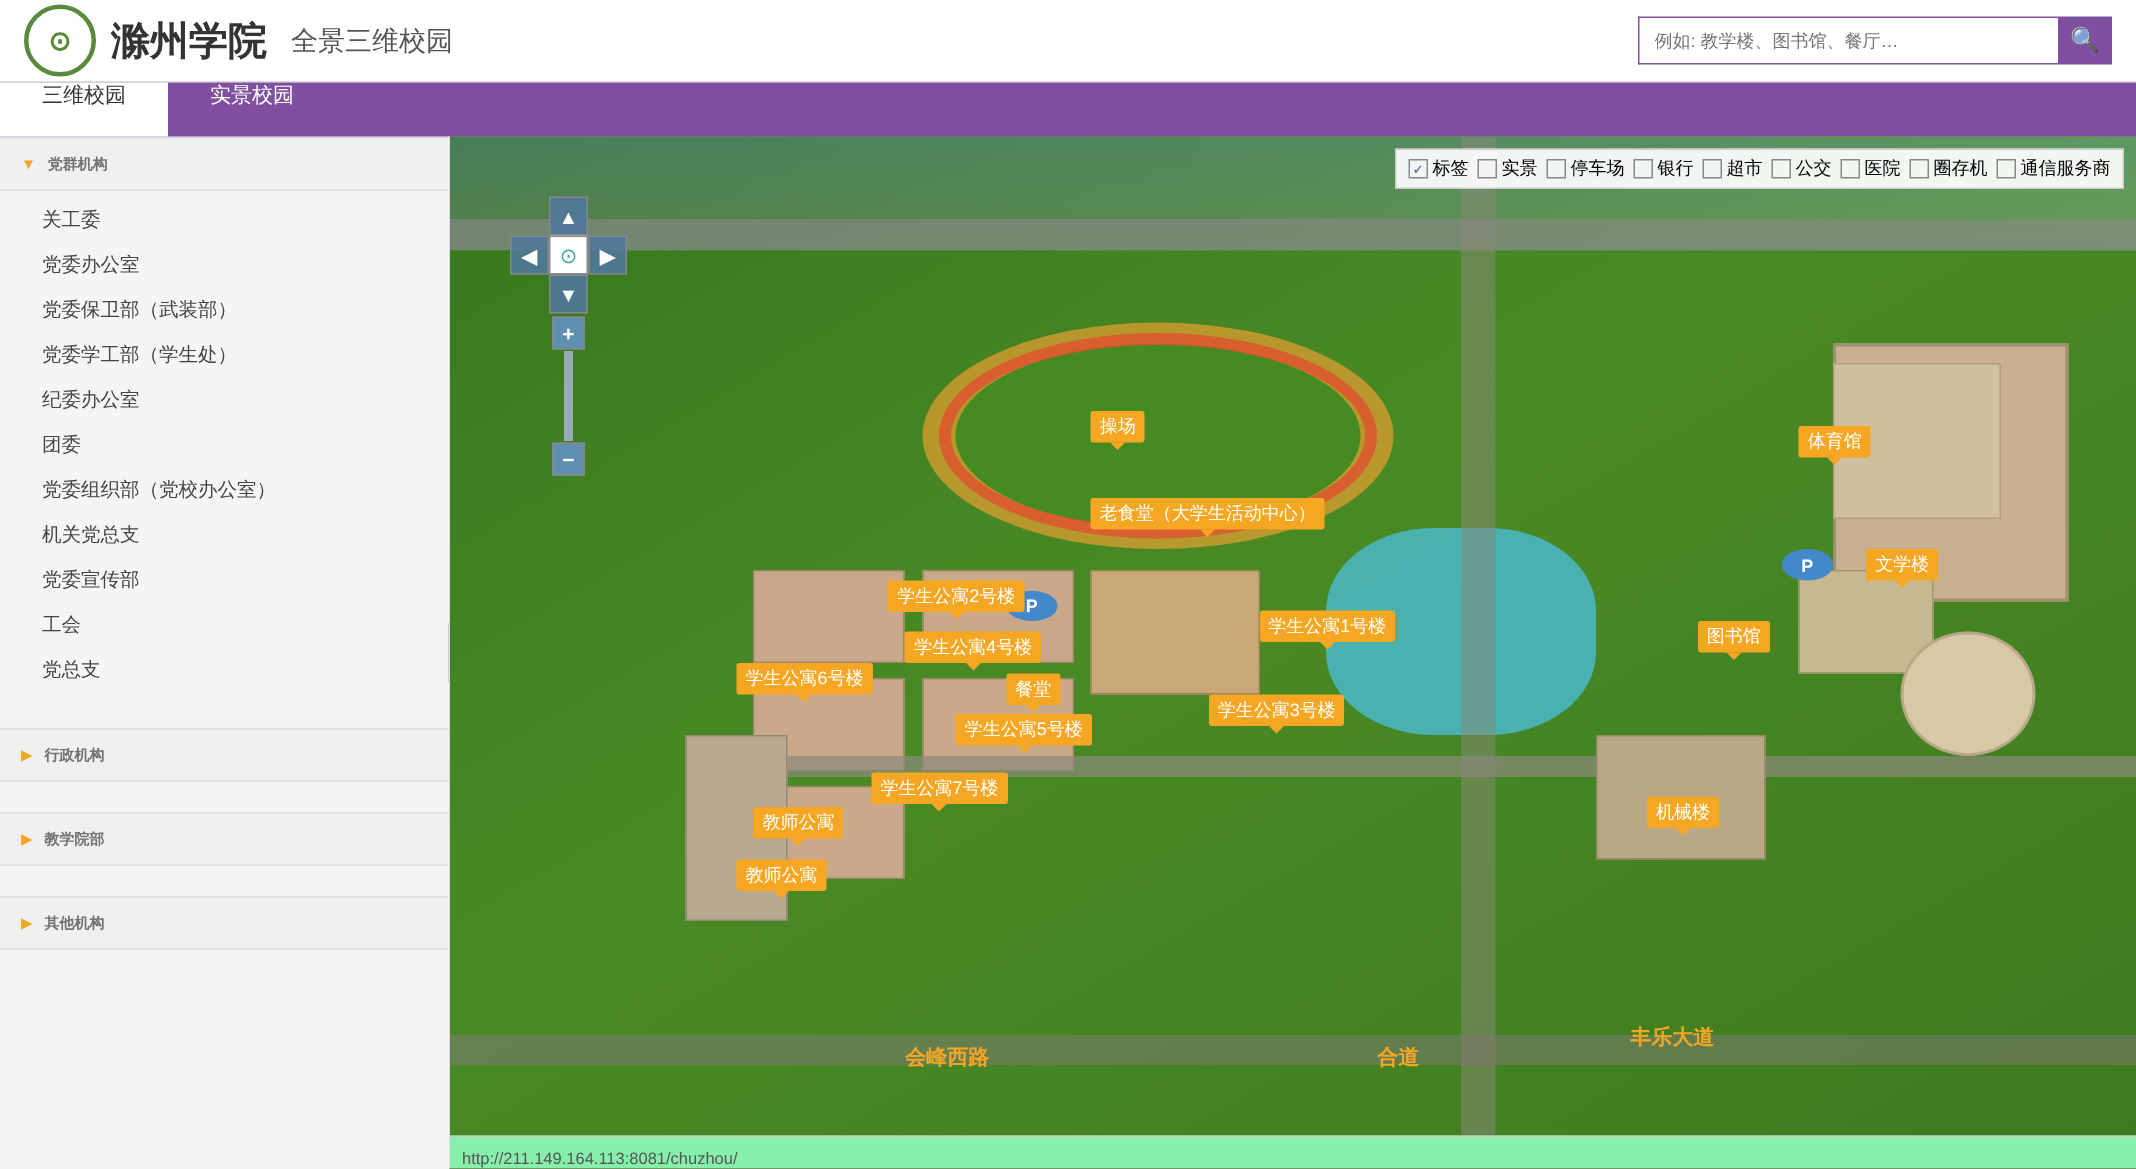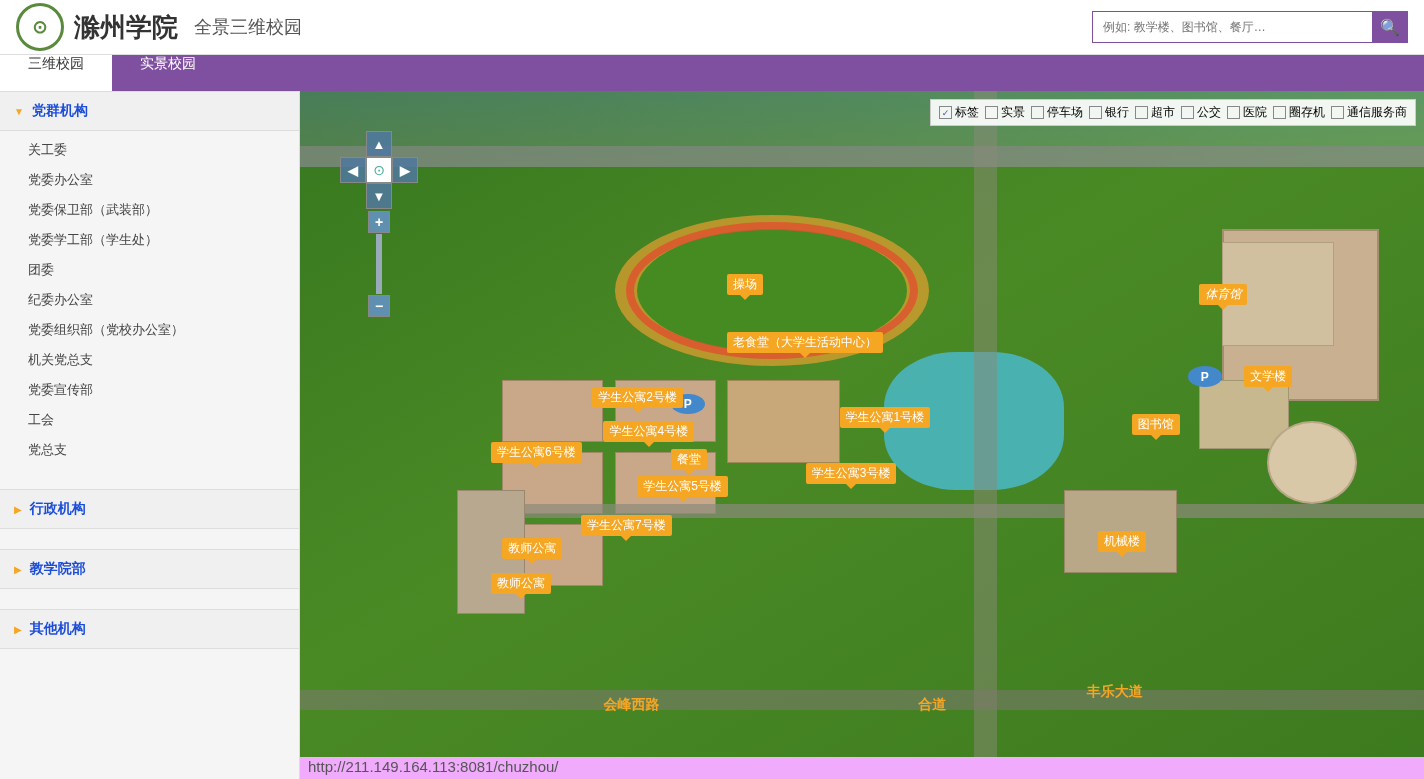--- a/index.html
+++ b/index.html
@@ -115,9 +115,9 @@
       color: #f5a623;
     }
     .section-header .section-title {
-      font-size: 14px;
+      font-size: 10px;
       font-weight: bold;
-      color: #1d4ed8;
+      color: #737373;
     }
     .section-items {
       padding: 4px 0;

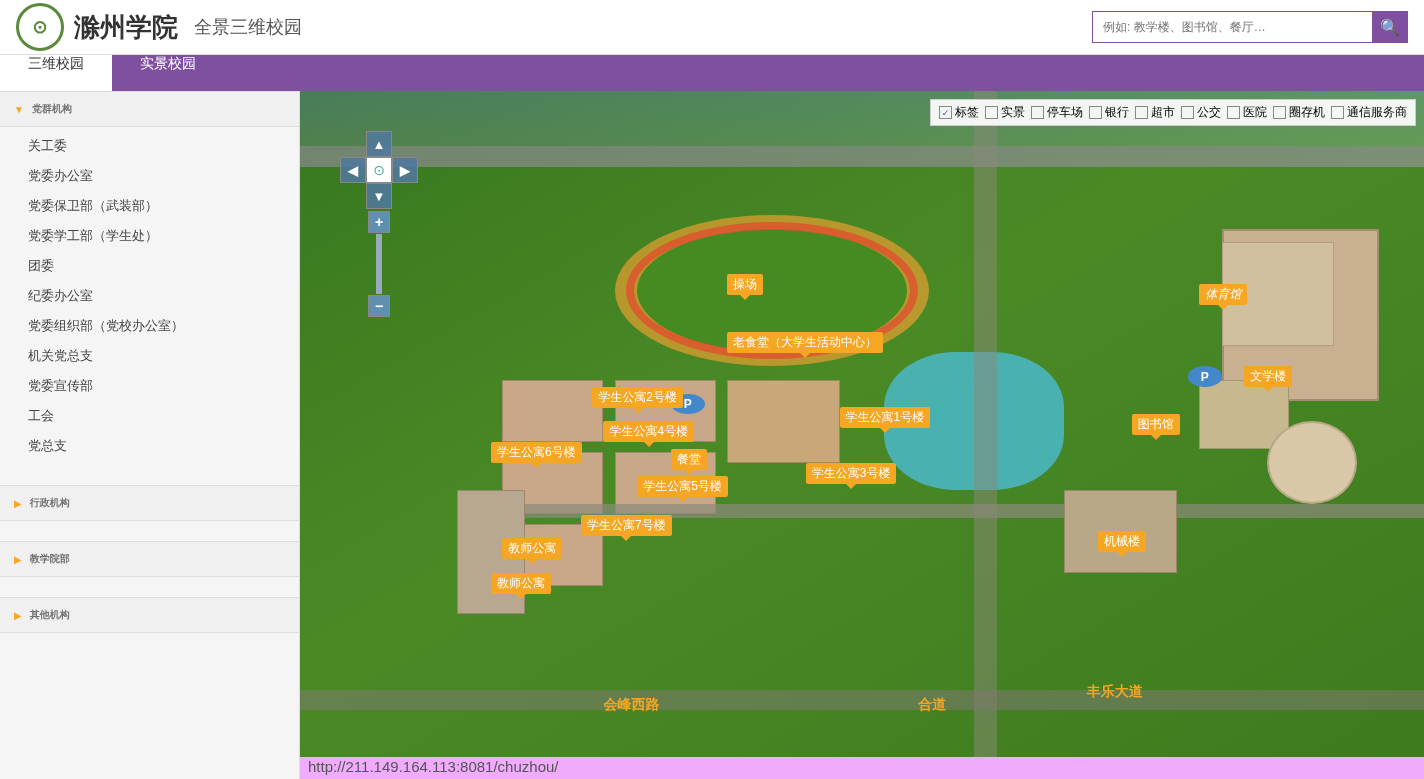--- a/index.html
+++ b/index.html
@@ -334,8 +334,8 @@
       <div class="section-item">党委办公室</div>
       <div class="section-item">党委保卫部（武装部）</div>
       <div class="section-item">党委学工部（学生处）</div>
+      <div class="section-item">纪委办公室</div>
       <div class="section-item">团委</div>
-      <div class="section-item">纪委办公室</div>
       <div class="section-item">党委组织部（党校办公室）</div>
       <div class="section-item">机关党总支</div>
       <div class="section-item">党委宣传部</div>

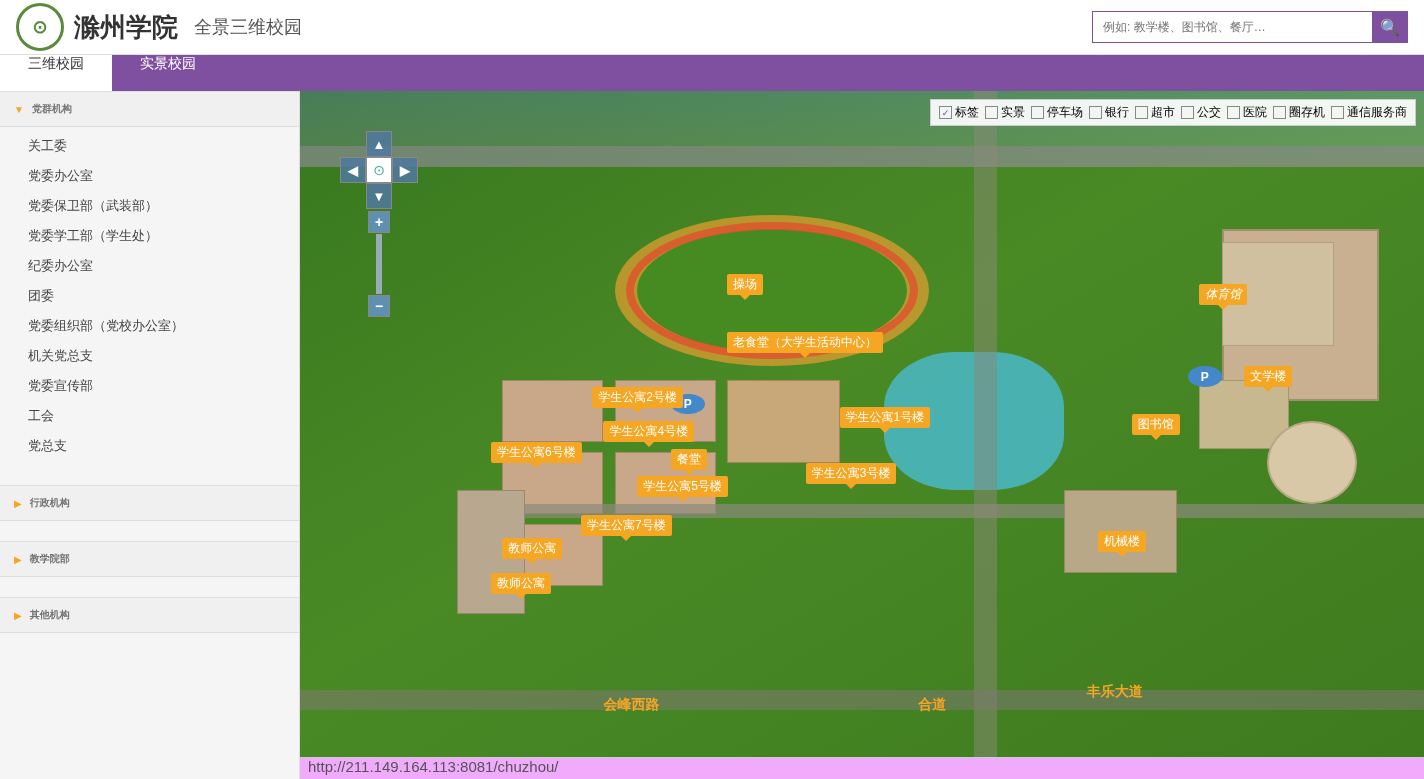--- a/index.html
+++ b/index.html
@@ -477,7 +477,7 @@
     </div>
 
     <div class="map-label" style="left:38%;top:22%;margin-top:32px;">操场</div>
-    <div class="map-label" style="left:80%;top:28%;font-style:italic;">体育馆</div>
+    <div class="map-label" style="left:80%;top:28%;">体育馆</div>
     <div class="map-label" style="left:38%;top:35%;">老食堂（大学生活动中心）</div>
     <div class="map-label" style="left:84%;top:40%;">文学楼</div>
     <div class="map-label" style="left:26%;top:43%;">学生公寓2号楼</div>

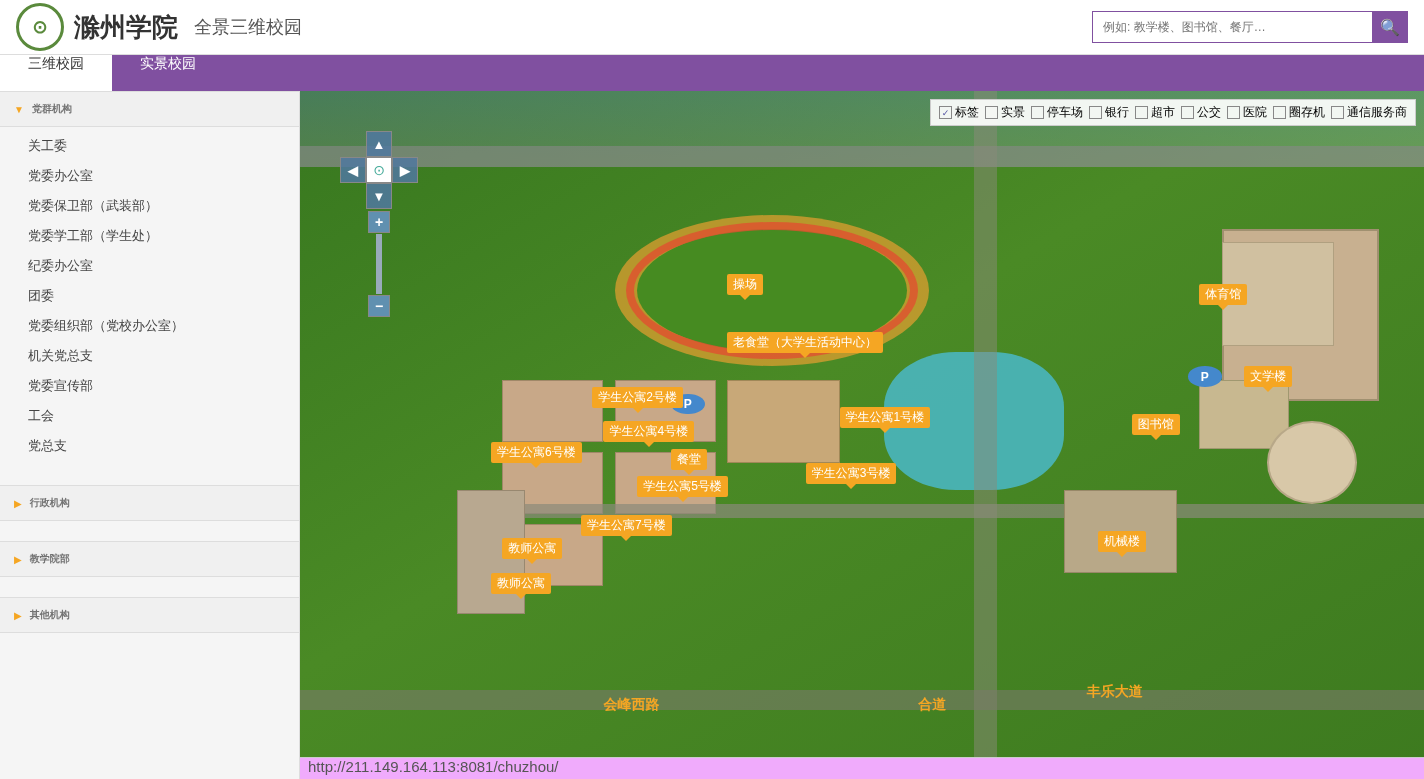--- a/index.html
+++ b/index.html
@@ -285,12 +285,12 @@
       left: 0;
       right: 0;
       height: 22px;
-      background: #f0abfc;
+      background: #86efac;
       border-top: 1px solid #ccc;
       display: flex;
-      align-items: flex-start;
+      align-items: flex-end;
       padding: 0 8px;
-      font-size: 15px;
+      font-size: 11px;
       color: #555;
       z-index: 10;
     }

